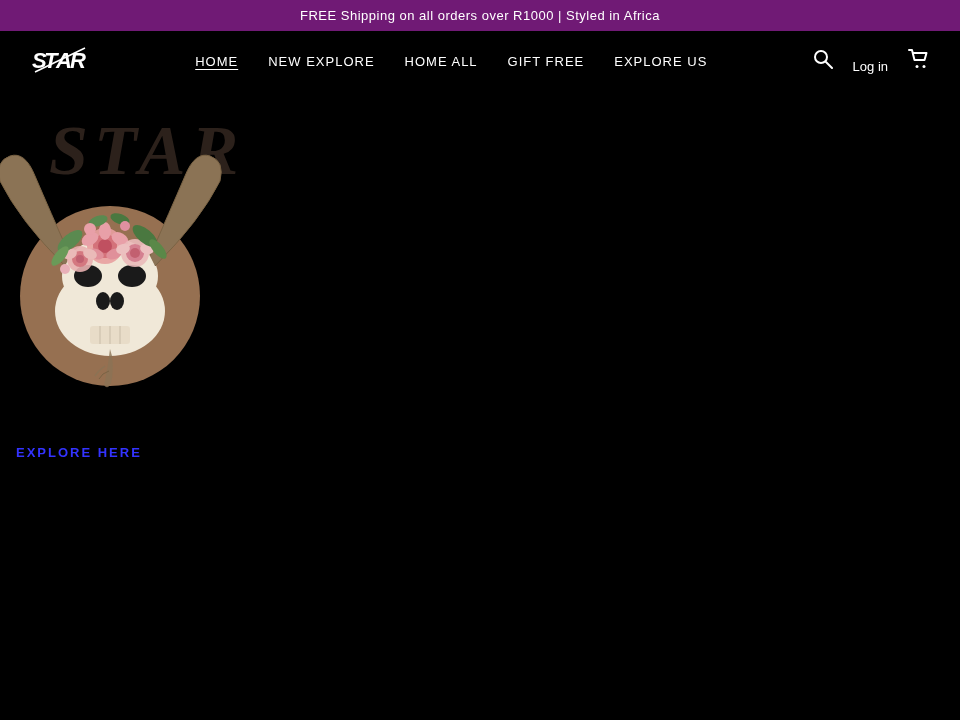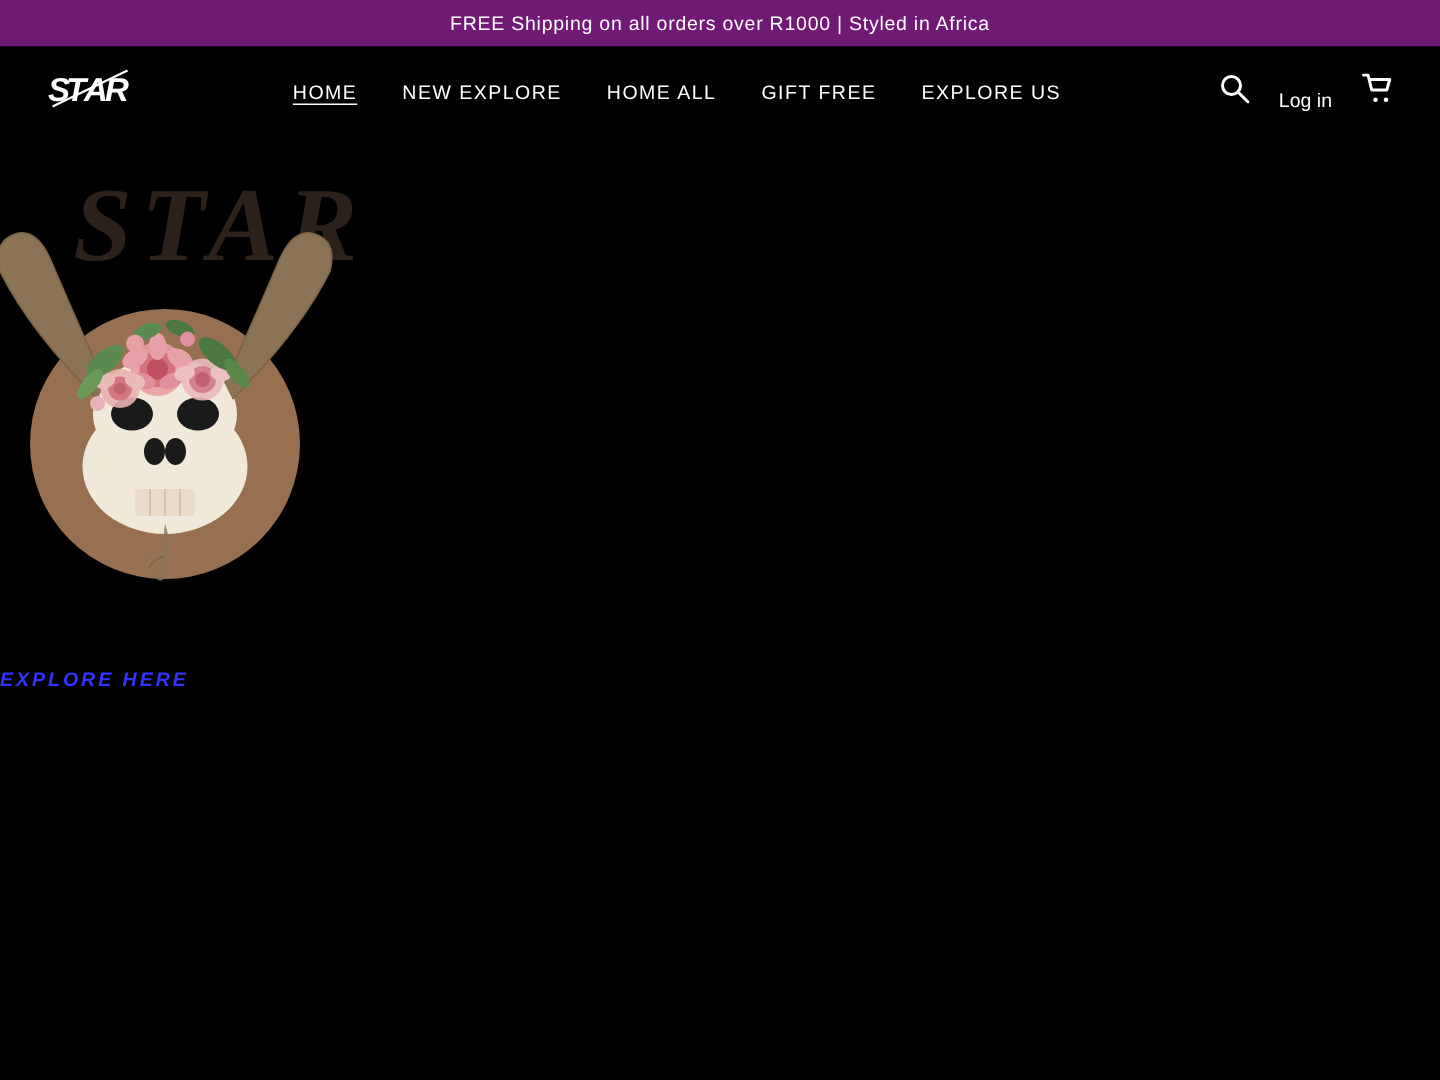--- a/index.html
+++ b/index.html
@@ -110,7 +110,7 @@
     #explore-link {
       position: absolute;
       bottom: 255px;
-      left: 0;
+      left: 16px;
       color: #3333ff;
       font-size: 13px;
       font-weight: bold;
@@ -118,7 +118,6 @@
       text-transform: uppercase;
       cursor: pointer;
       text-decoration: none;
-      font-style: italic;
     }
 
     

